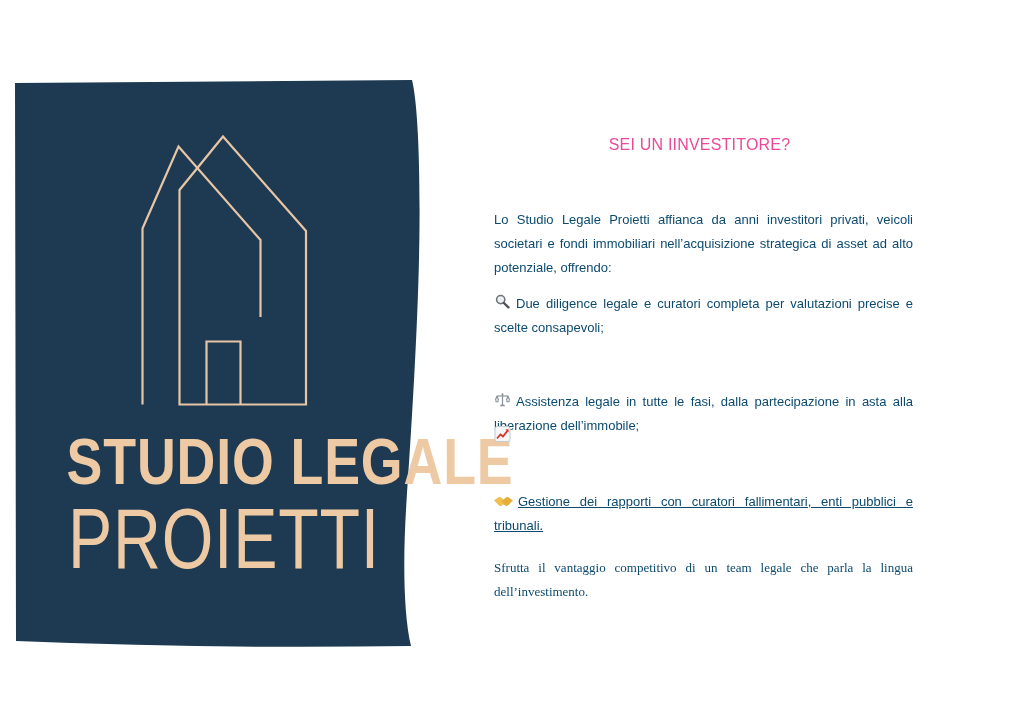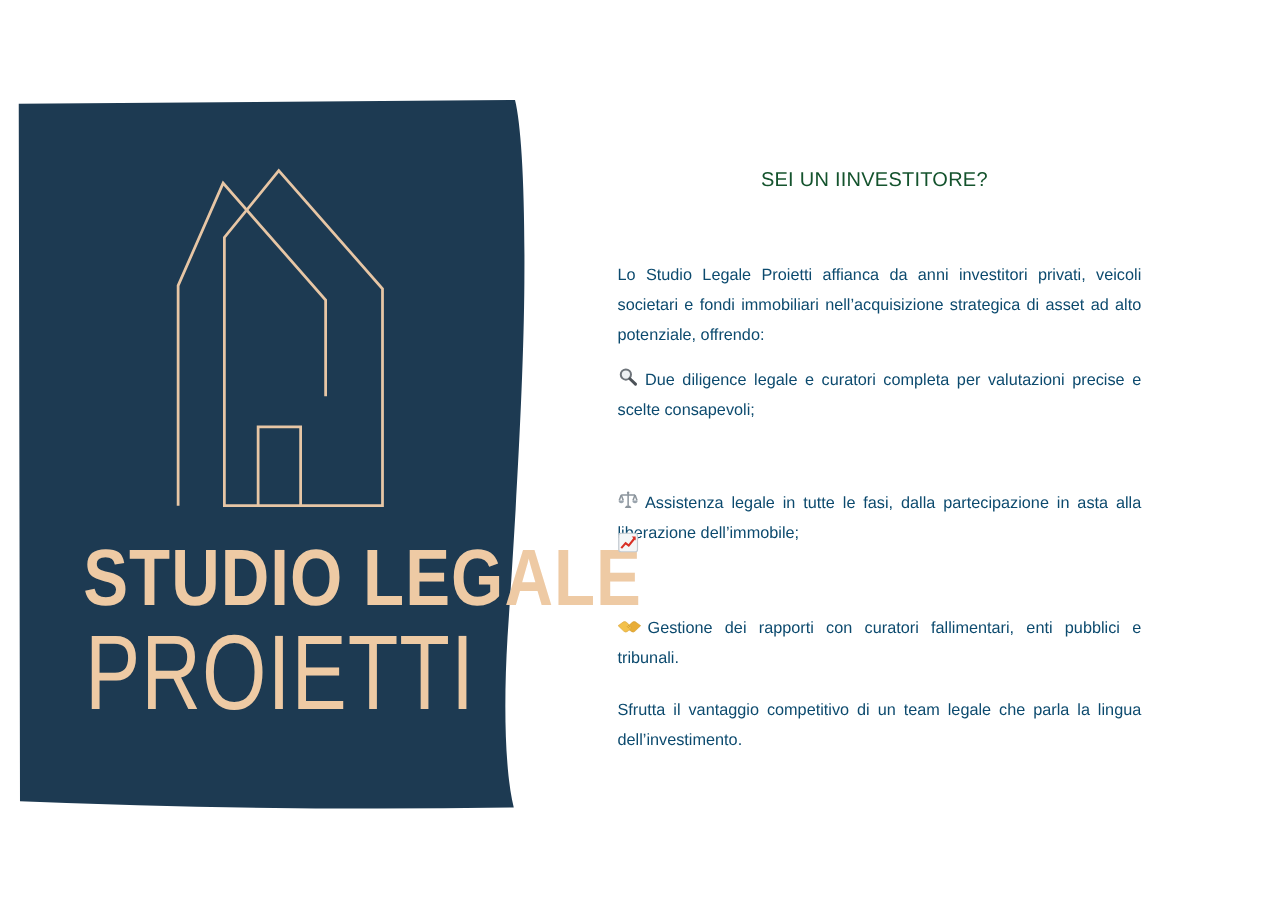--- a/index.html
+++ b/index.html
@@ -48,7 +48,7 @@
     font-size: 16px;
     line-height: 24px;
     letter-spacing: 0.2px;
-    color: #14532d;
+    color: #ec4899;
     font-weight: 400;
   }
   .para {

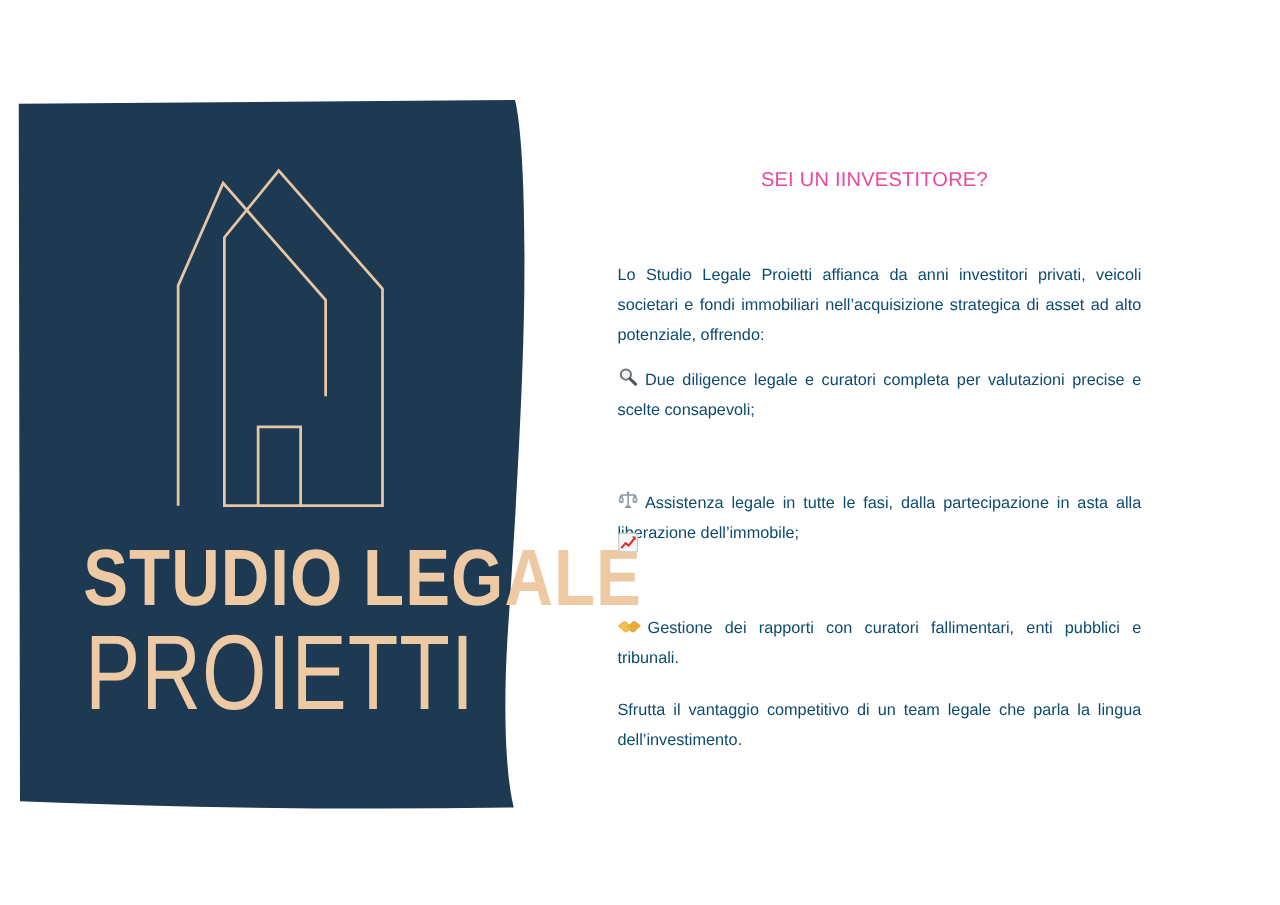--- a/index.html
+++ b/index.html
@@ -64,7 +64,7 @@
   #bullet-1    { top: 292px; }
   #bullet-2    { top: 358px; margin-top: 32px; }
   #bullet-3    { top: 424px; }
-  #bullet-4    { top: 490px; }
+  #bullet-4    { top: 490px; text-decoration: underline; }
   #outro-para  { top: 556px; }
   .bullet-icon {
     display: inline-block;

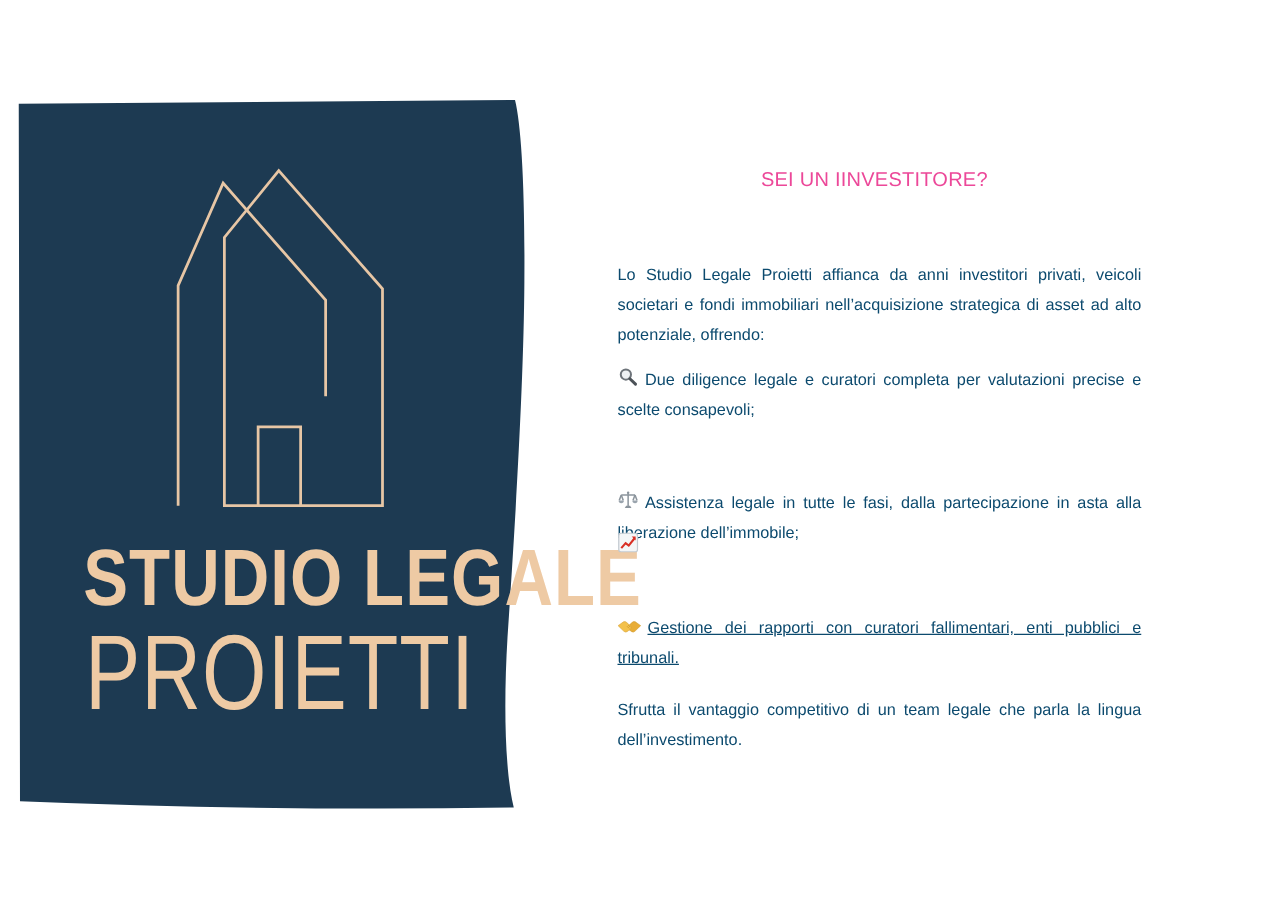--- a/index.html
+++ b/index.html
@@ -65,7 +65,7 @@
   #bullet-2    { top: 358px; margin-top: 32px; }
   #bullet-3    { top: 424px; }
   #bullet-4    { top: 490px; text-decoration: underline; }
-  #outro-para  { top: 556px; }
+  #outro-para  { top: 556px; font-family: Liberation Serif, serif; }
   .bullet-icon {
     display: inline-block;
     vertical-align: -2px;

